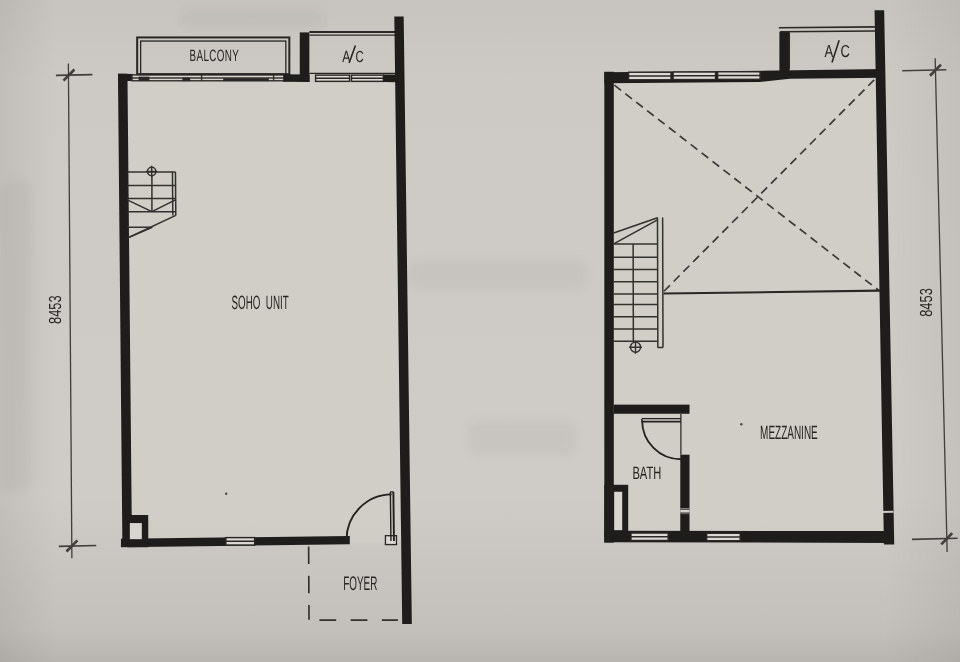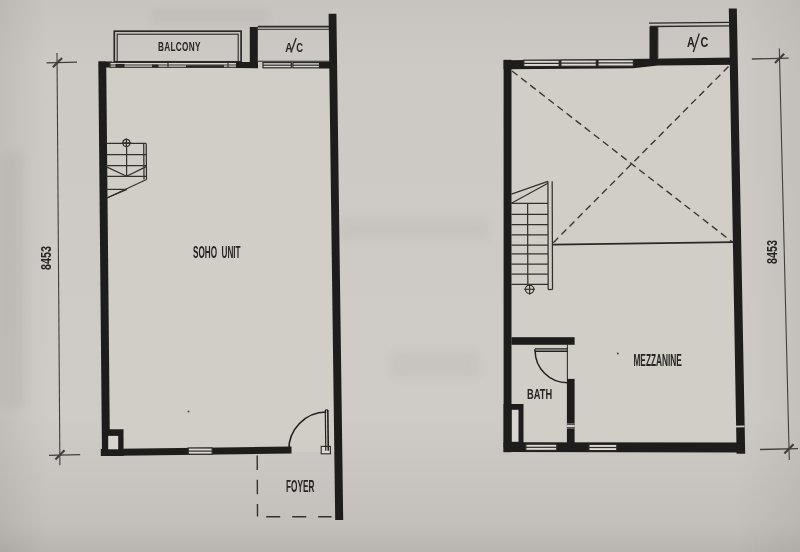--- a/index.html
+++ b/index.html
@@ -4,7 +4,7 @@
 <style>
   html,body{margin:0;padding:0;}
   body{width:800px;height:552px;overflow:hidden;font-family:"Liberation Sans",sans-serif;-webkit-font-smoothing:antialiased;}
-  .page{position:relative;width:800px;height:552px;background:#cbc8c3;font-weight:bold;}
+  .page{position:relative;width:800px;height:552px;background:#cbc8c3;}
   svg{position:absolute;left:0;top:0;filter:blur(0.35px);}
   .t{font-family:"Liberation Sans",sans-serif;fill:#262522;}
 </style>

